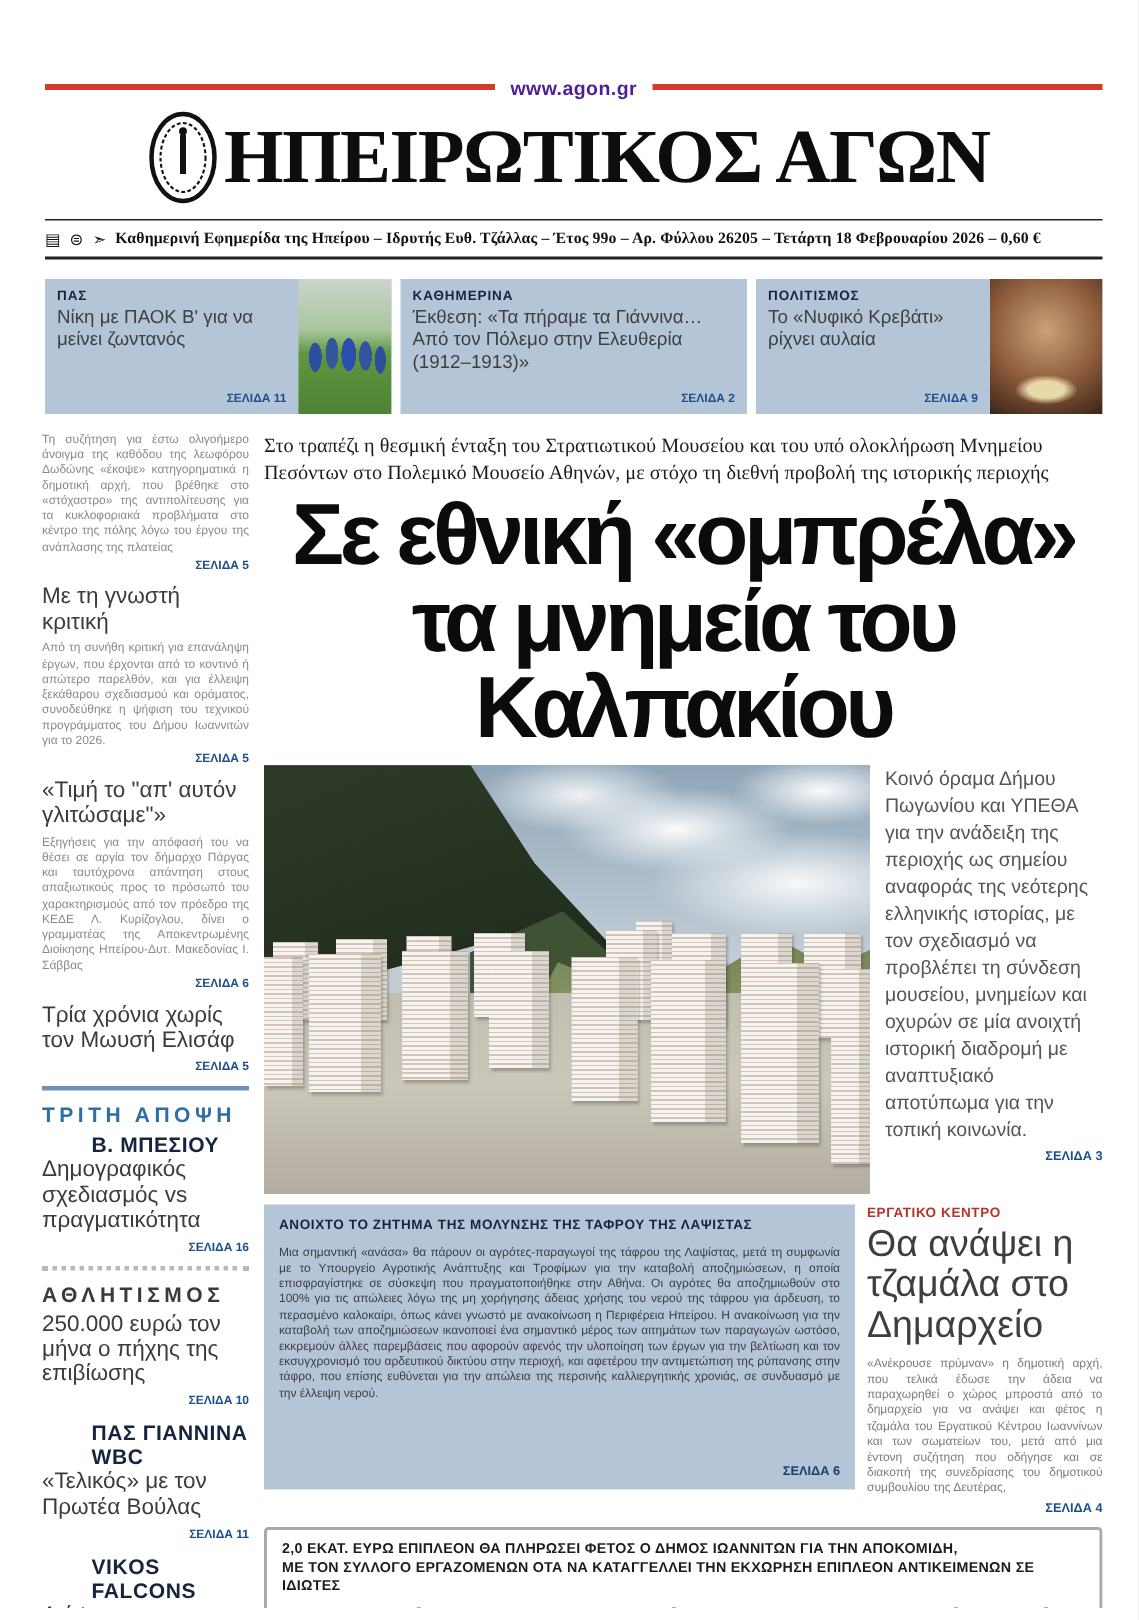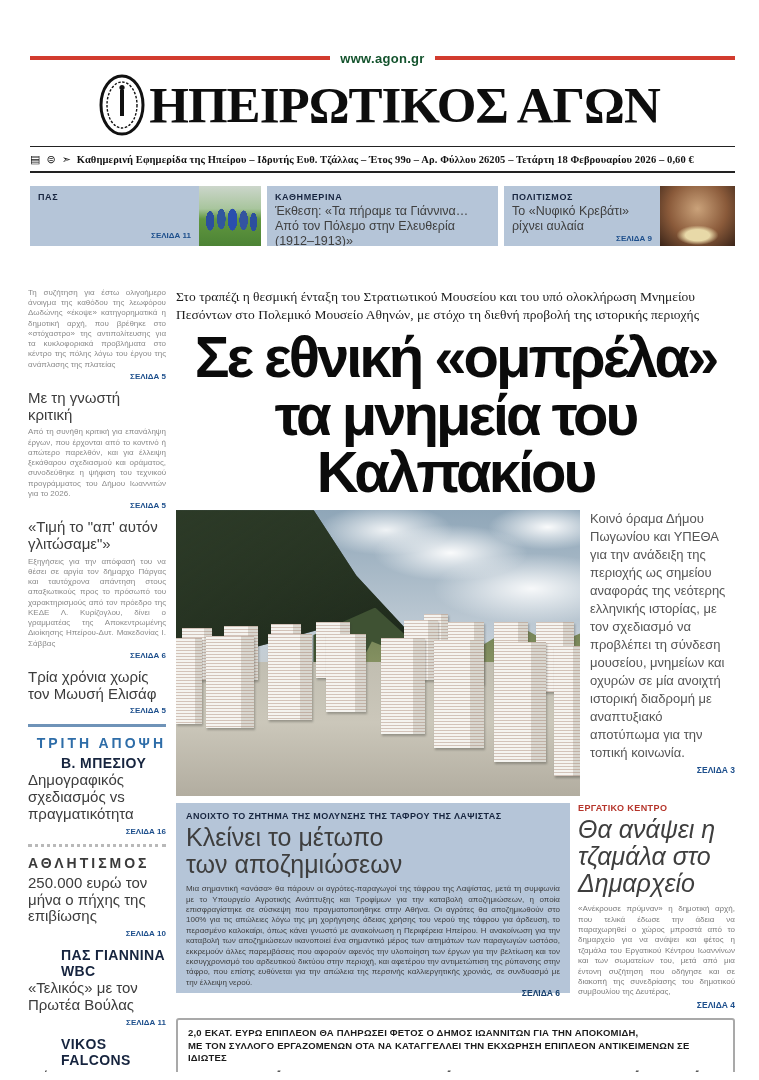--- a/index.html
+++ b/index.html
@@ -9,7 +9,7 @@
   
   .topbar{position:absolute;left:30px;right:24px;top:50px;height:16px;display:flex;align-items:center;gap:10px;}
   .topbar .bar{flex:1;height:4px;background:#d23b2e;}
-  .topbar .site{font-size:13px;font-weight:bold;color:#14532d;letter-spacing:.3px;}
+  .topbar .site{font-size:13px;font-weight:bold;color:#4c1d95;letter-spacing:.3px;}
   .masthead{position:absolute;left:0;right:0;top:68px;height:74px;display:flex;align-items:center;justify-content:center;gap:4px;}
   .emblem{width:46px;height:62px;flex:0 0 auto;}
   .mast-title{font-family:"Liberation Serif",serif;font-weight:bold;font-size:51px;letter-spacing:-1px;color:#0d0d0d;white-space:nowrap;}

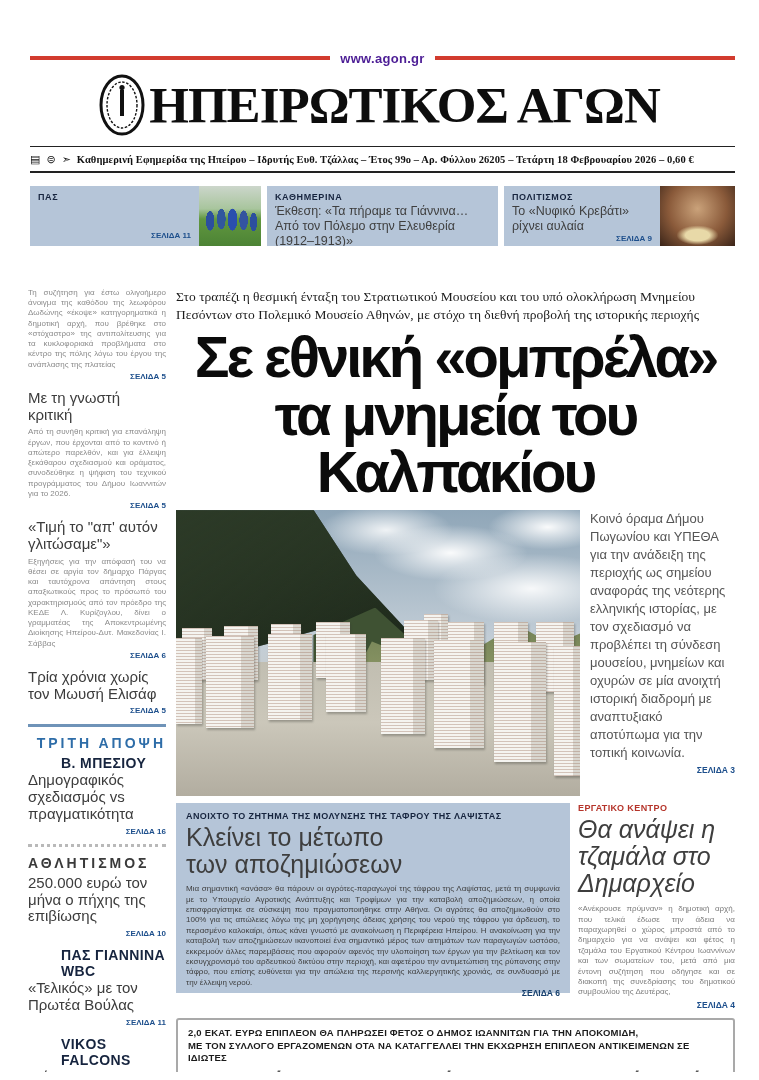--- a/index.html
+++ b/index.html
@@ -19,7 +19,7 @@
   .dl-text{font-family:"Liberation Serif",serif;font-weight:bold;font-size:10.5px;color:#111;white-space:nowrap;letter-spacing:.1px;}
 
   
-  .teasers{position:absolute;left:30px;right:24px;top:186px;height:60px;display:flex;gap:6px;}
+  .teasers{position:absolute;left:30px;right:24px;top:186px;height:90px;display:flex;gap:6px;}
   .teaser{flex:1;background:#b5c5d8;display:flex;overflow:hidden;}
   .t-body{flex:1;padding:6px 8px;display:flex;flex-direction:column;}
   .t-kick{font-size:9px;font-weight:bold;color:#16243e;letter-spacing:.6px;margin-bottom:2px;}

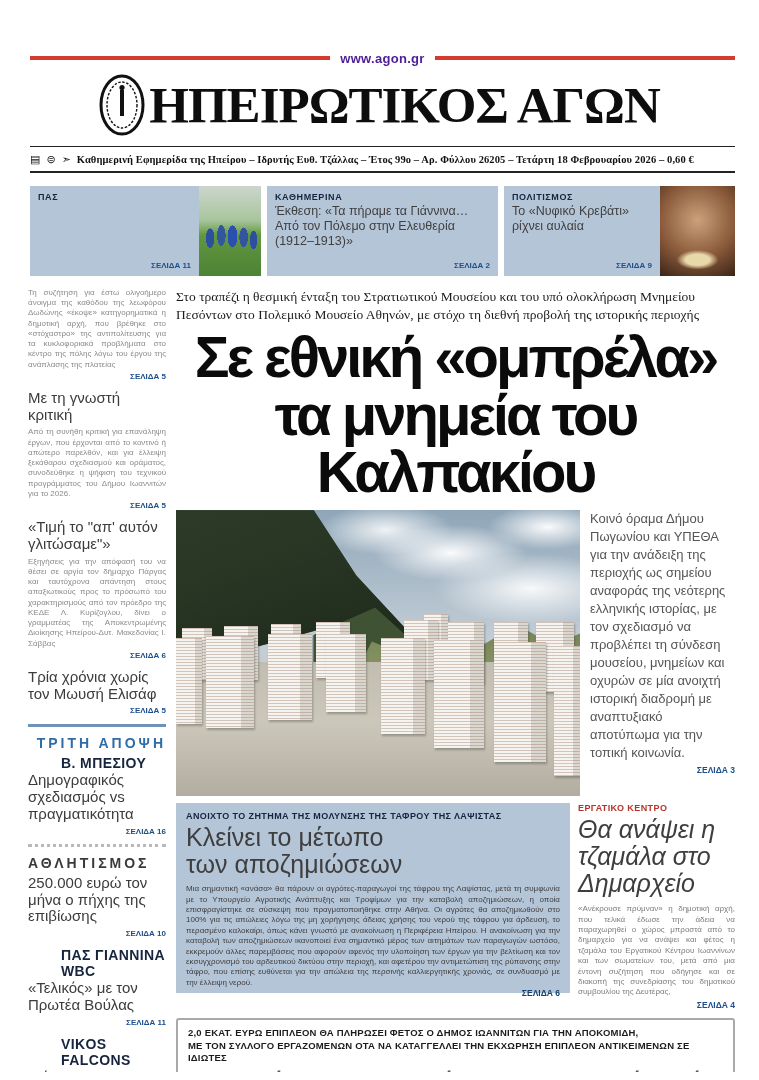--- a/index.html
+++ b/index.html
@@ -135,6 +135,7 @@
     <div class="teaser">
       <div class="t-body">
         <div class="t-kick">ΠΑΣ</div>
+        <div class="t-title">Νίκη με ΠΑΟΚ Β' για να μείνει ζωντανός</div>
         <div class="t-page">ΣΕΛΙΔΑ 11</div>
       </div>
       <div class="t-photo players"></div>

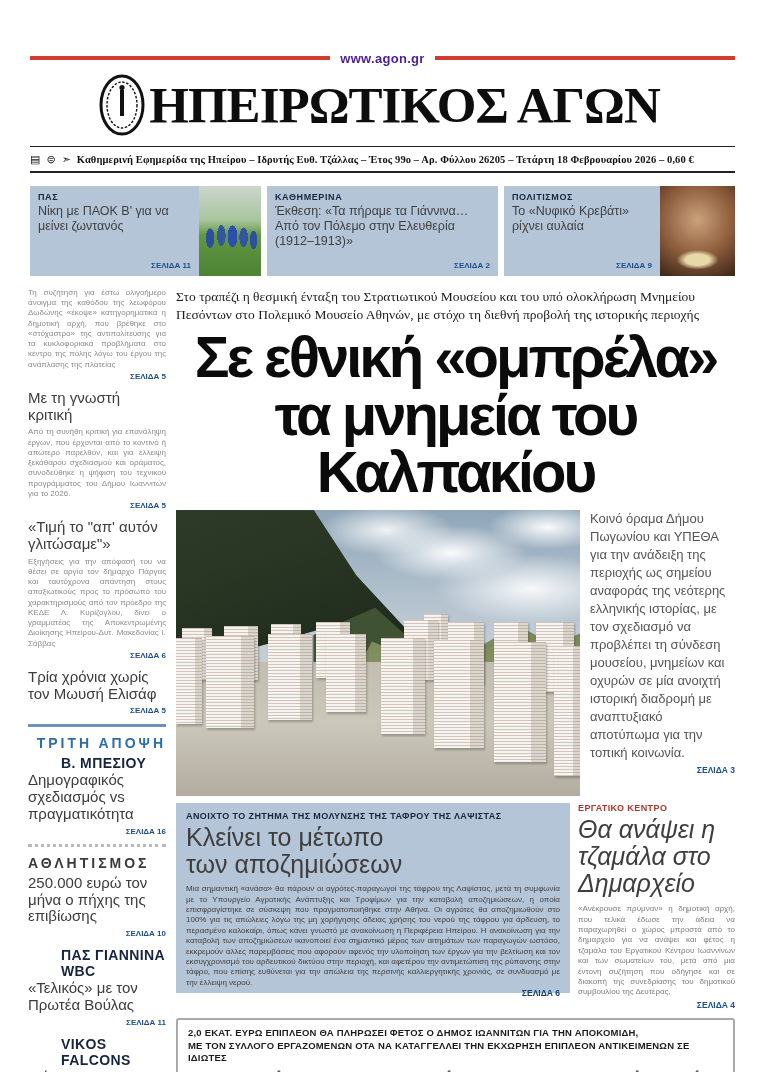--- a/index.html
+++ b/index.html
@@ -50,7 +50,7 @@
   .hr-blue{height:3px;background:#6f93b8;margin:6px 0 8px;}
   .hr-dot{border-top:3px dotted #b9b9b9;margin:8px 0;}
   .sec-head{font-size:14px;font-weight:bold;letter-spacing:3px;margin-bottom:4px;}
-  .sec-head.blue{color:#2e6da8;text-align:right;}
+  .sec-head.blue{color:#2e6da8;}
   .sec-head.dark{color:#3a3a3a;}
   .l-kick{font-size:14px;font-weight:bold;color:#16243e;letter-spacing:.4px;margin-bottom:1px;padding-left:33px;}
 

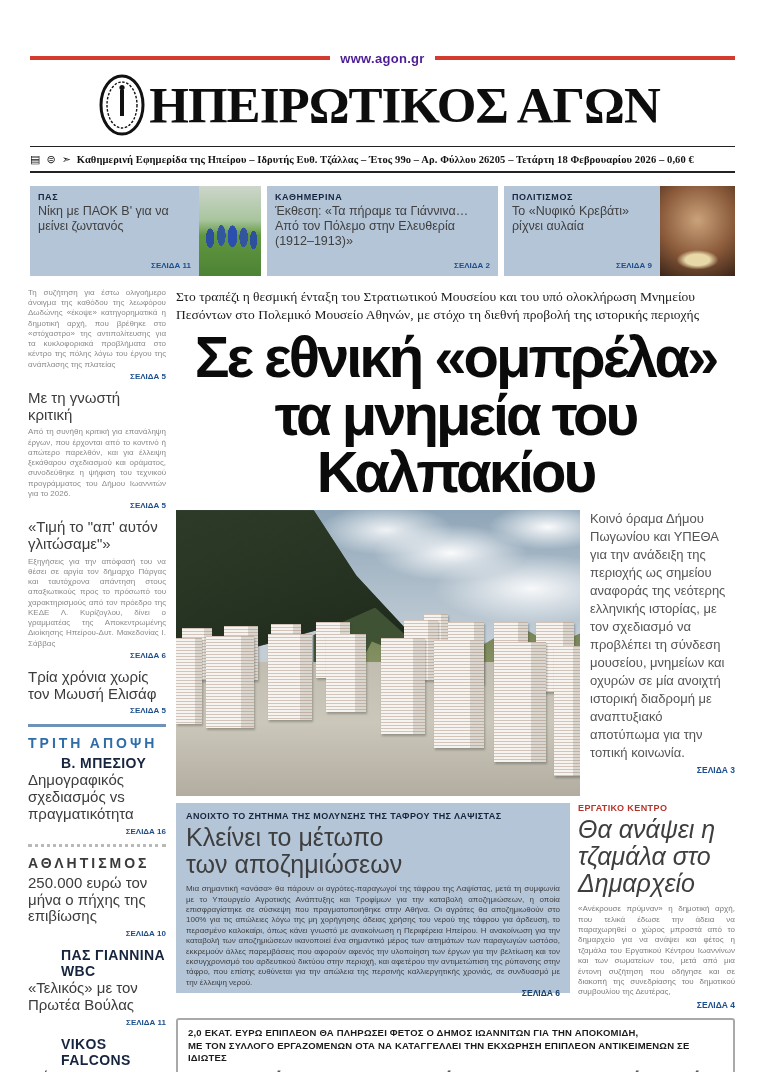--- a/index.html
+++ b/index.html
@@ -249,10 +249,6 @@
       <div class="row2">
         <div class="flood-box">
           <div class="f-kick">ΑΝΟΙΧΤΟ ΤΟ ΖΗΤΗΜΑ ΤΗΣ ΜΟΛΥΝΣΗΣ ΤΗΣ ΤΑΦΡΟΥ ΤΗΣ ΛΑΨΙΣΤΑΣ</div>
-          <div class="f-head">
-            <span>Κλείνει το μέτωπο</span>
-            <span>των αποζημιώσεων</span>
-          </div>
           <div class="f-body">Μια σημαντική «ανάσα» θα πάρουν οι αγρότες-παραγωγοί της τάφρου της Λαψίστας, μετά τη συμφωνία με το Υπουργείο Αγροτικής Ανάπτυξης και Τροφίμων για την καταβολή αποζημιώσεων, η οποία επισφραγίστηκε σε σύσκεψη που πραγματοποιήθηκε στην Αθήνα. Οι αγρότες θα αποζημιωθούν στο 100% για τις απώλειες λόγω της μη χορήγησης άδειας χρήσης του νερού της τάφρου για άρδευση, το περασμένο καλοκαίρι, όπως κάνει γνωστό με ανακοίνωση η Περιφέρεια Ηπείρου. Η ανακοίνωση για την καταβολή των αποζημιώσεων ικανοποιεί ένα σημαντικό μέρος των αιτημάτων των παραγωγών ωστόσο, εκκρεμούν άλλες παρεμβάσεις που αφορούν αφενός την υλοποίηση των έργων για την βελτίωση και τον εκσυγχρονισμό του αρδευτικού δικτύου στην περιοχή, και αφετέρου την αντιμετώπιση της ρύπανσης στην τάφρο, που επίσης ευθύνεται για την απώλεια της περσινής καλλιεργητικής χρονιάς, σε συνδυασμό με την έλλειψη νερού.</div>
           <div class="f-page">ΣΕΛΙΔΑ 6</div>
         </div>

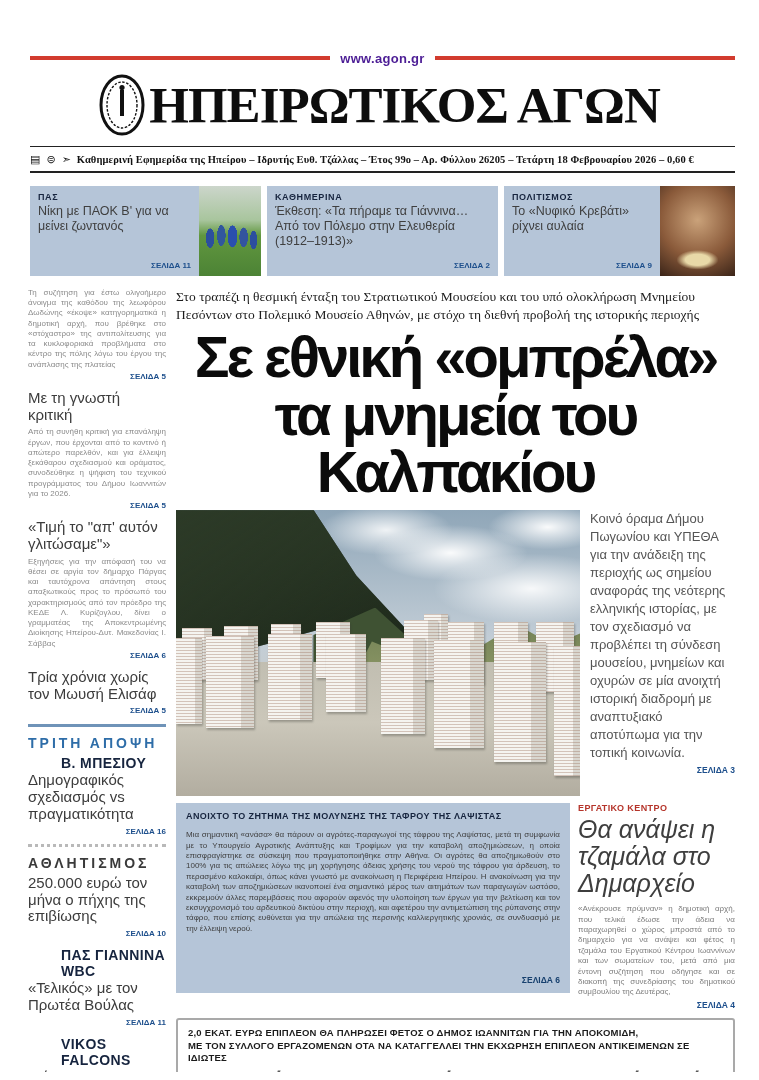--- a/index.html
+++ b/index.html
@@ -94,7 +94,7 @@
 
   .labor{flex:1;display:flex;flex-direction:column;}
   .lab-kick{font-size:9px;font-weight:bold;color:#b5342a;letter-spacing:.4px;margin-bottom:3px;}
-  .lab-head{font-size:25px;line-height:1.08;color:#3e3e3e;margin-bottom:7px;font-style:italic;}
+  .lab-head{font-size:25px;line-height:1.08;color:#3e3e3e;margin-bottom:7px;}
   .lab-body{font-size:8px;line-height:1.3;color:#7c7c7c;text-align:justify;}
   .labor .page-label{margin-top:2px;}
 

